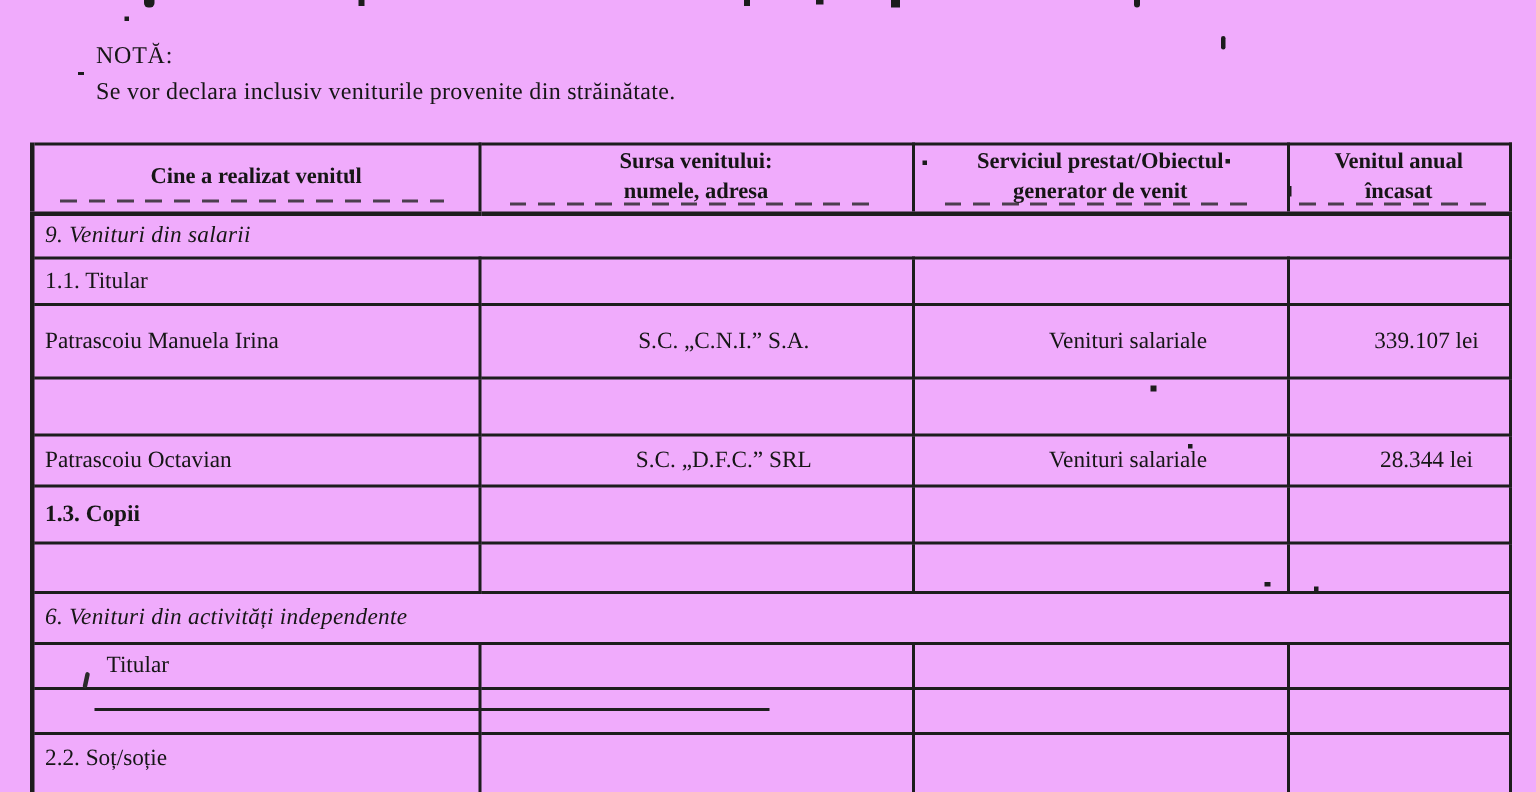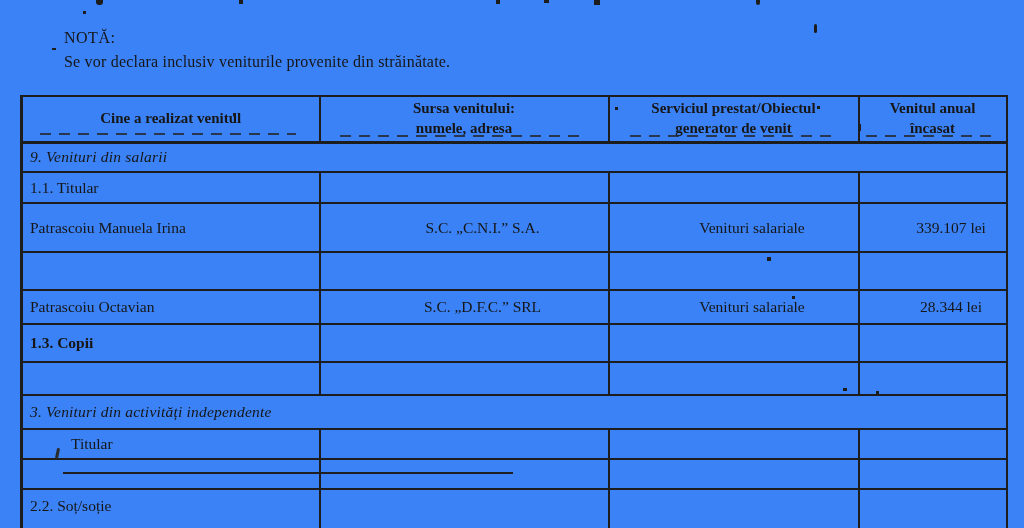--- a/index.html
+++ b/index.html
@@ -4,7 +4,7 @@
 <style>
   html,body{margin:0;padding:0;background:#e8e8e8;}
   .page{
-    position:relative;width:1024px;height:528px;background:#3b82f6;
+    position:relative;width:1024px;height:528px;background:#f0abfc;
     overflow:hidden;font-family:"Liberation Serif","DejaVu Serif",serif;
     color:#161616;
   }

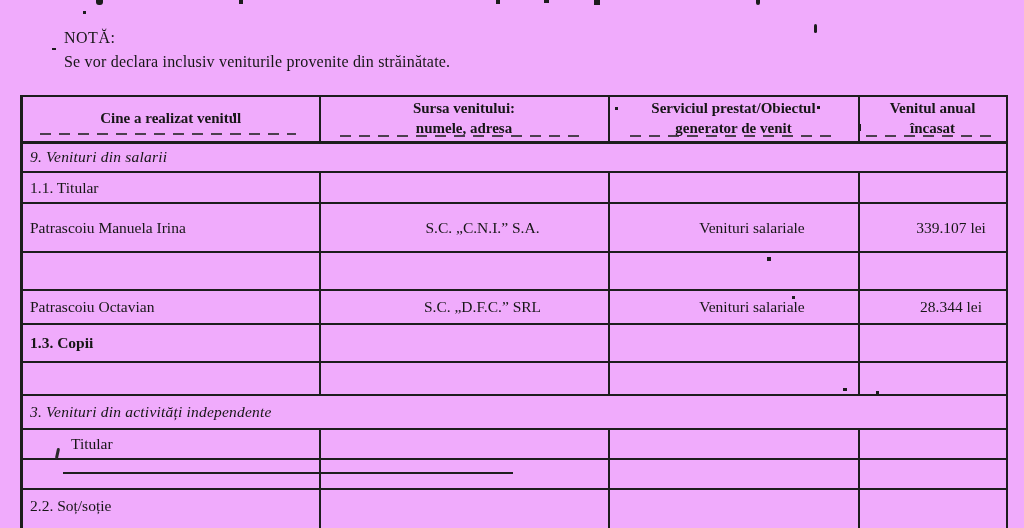--- a/index.html
+++ b/index.html
@@ -145,7 +145,7 @@
     </tr>
 
     <tr class="section-row" style="height:34px;">
-      <td colspan="4">3. Venituri din activități independente</td>
+      <td colspan="4">6. Venituri din activități independente</td>
     </tr>
 
     <tr class="indent-row" style="height:30px;">

